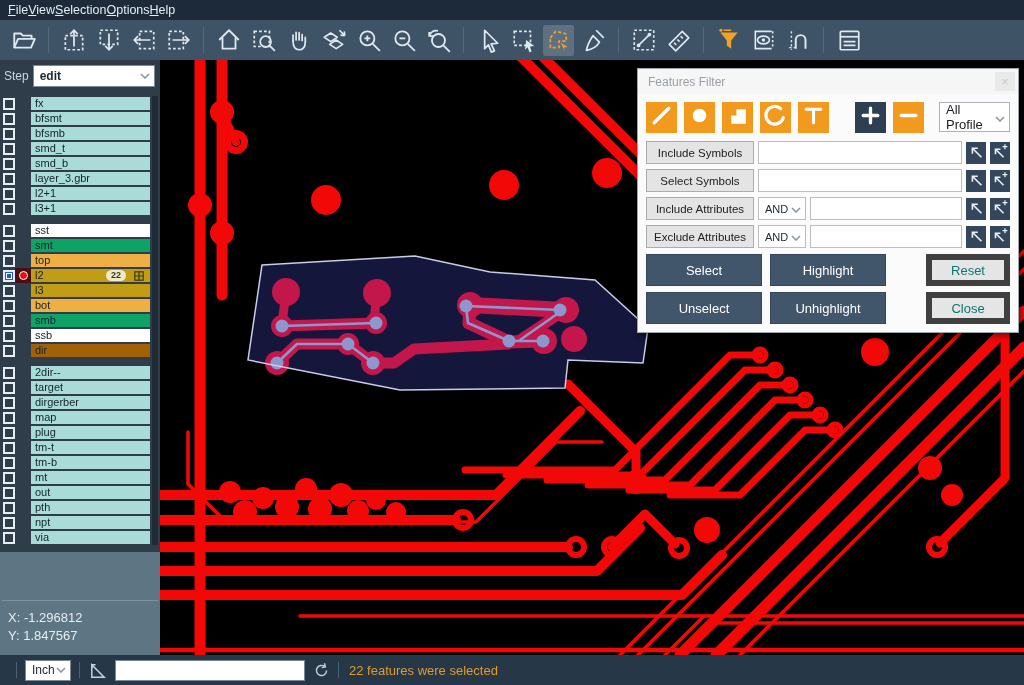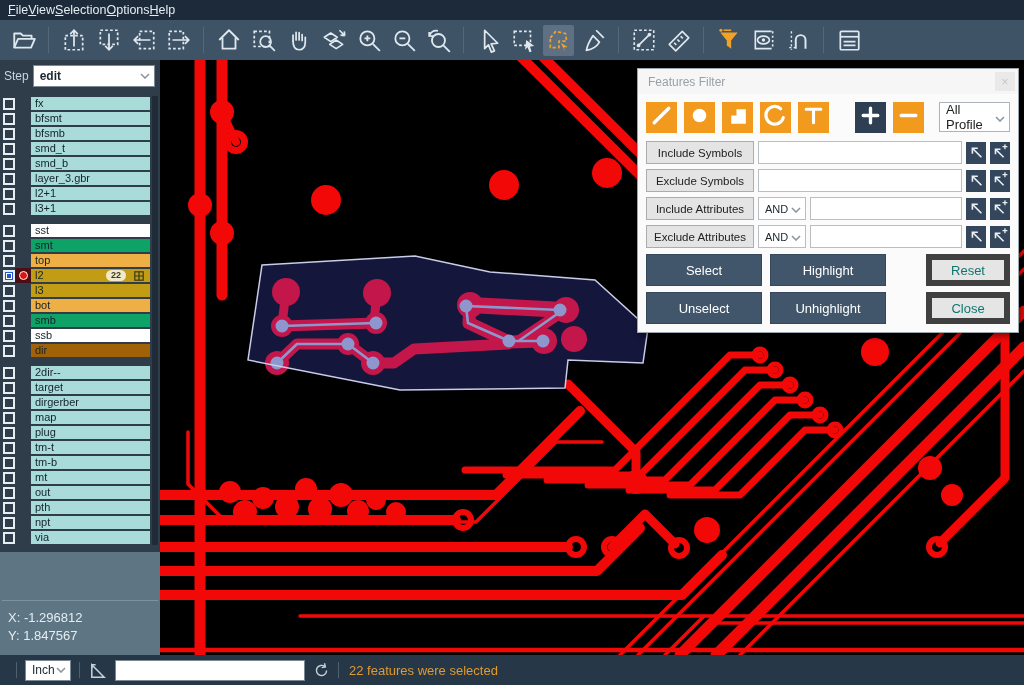--- a/index.html
+++ b/index.html
@@ -662,7 +662,7 @@
               </div>
             </div>
             <div class="f-row">
-              <button class="row-label">Exclude Symbols</button>
+              <button class="row-label">Select Symbols</button>
               <input class="txt" style="">
               <div class="sq-btn">
                 <span><svg width="18" height="18" viewBox="0 0 20 20" fill="none" stroke="currentColor" stroke-width="1.8">

